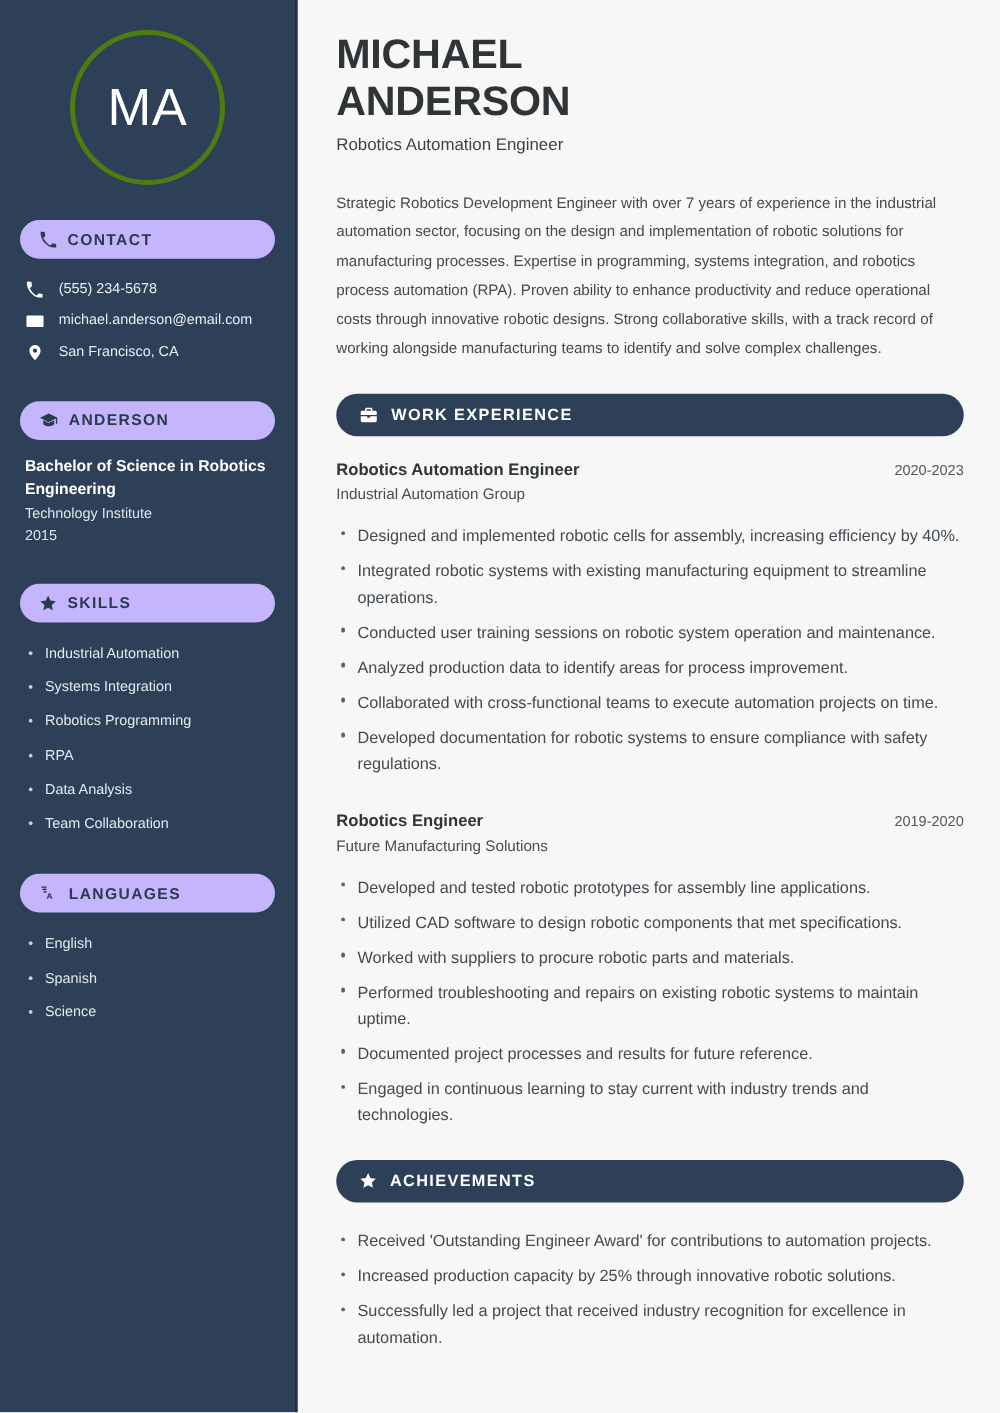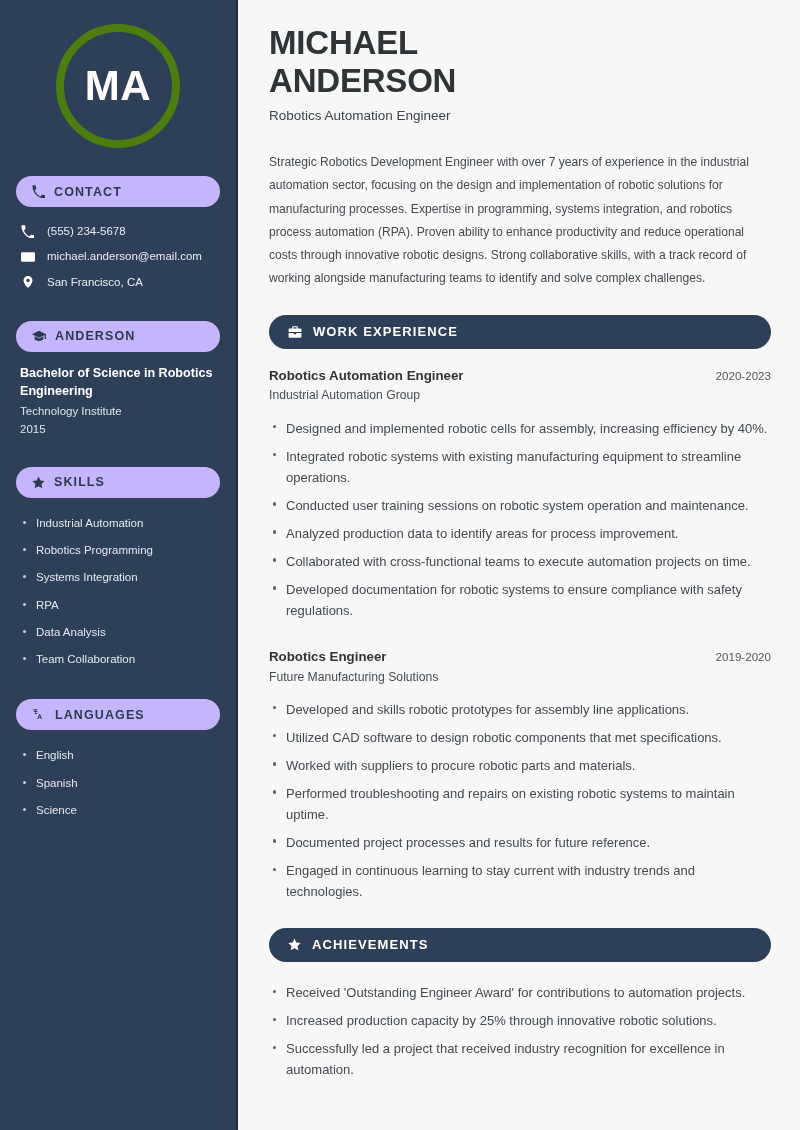--- a/index.html
+++ b/index.html
@@ -43,13 +43,13 @@
     width: 124px;
     height: 124px;
     border-radius: 50%;
-    border: 8px solid #4d7c0f;
+    border: 4px solid #4d7c0f;
     display: flex;
     align-items: center;
     justify-content: center;
     color: #ffffff;
     font-size: 42px;
-    font-weight: 700;
+    font-weight: 400;
     letter-spacing: 0.5px;
     line-height: 1;
   }

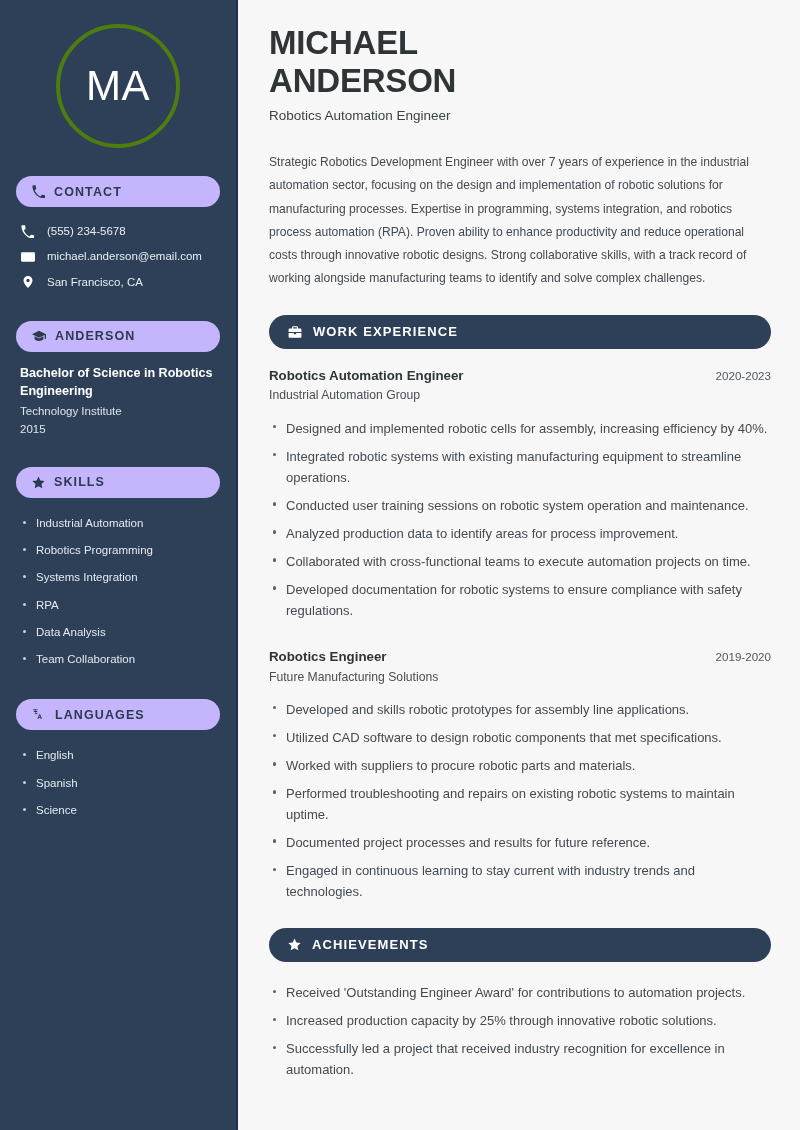--- a/index.html
+++ b/index.html
@@ -300,8 +300,8 @@
     </div>
     <ul class="side-list">
       <li>Industrial Automation</li>
+      <li>Systems Integration</li>
       <li>Robotics Programming</li>
-      <li>Systems Integration</li>
       <li>RPA</li>
       <li>Data Analysis</li>
       <li>Team Collaboration</li>

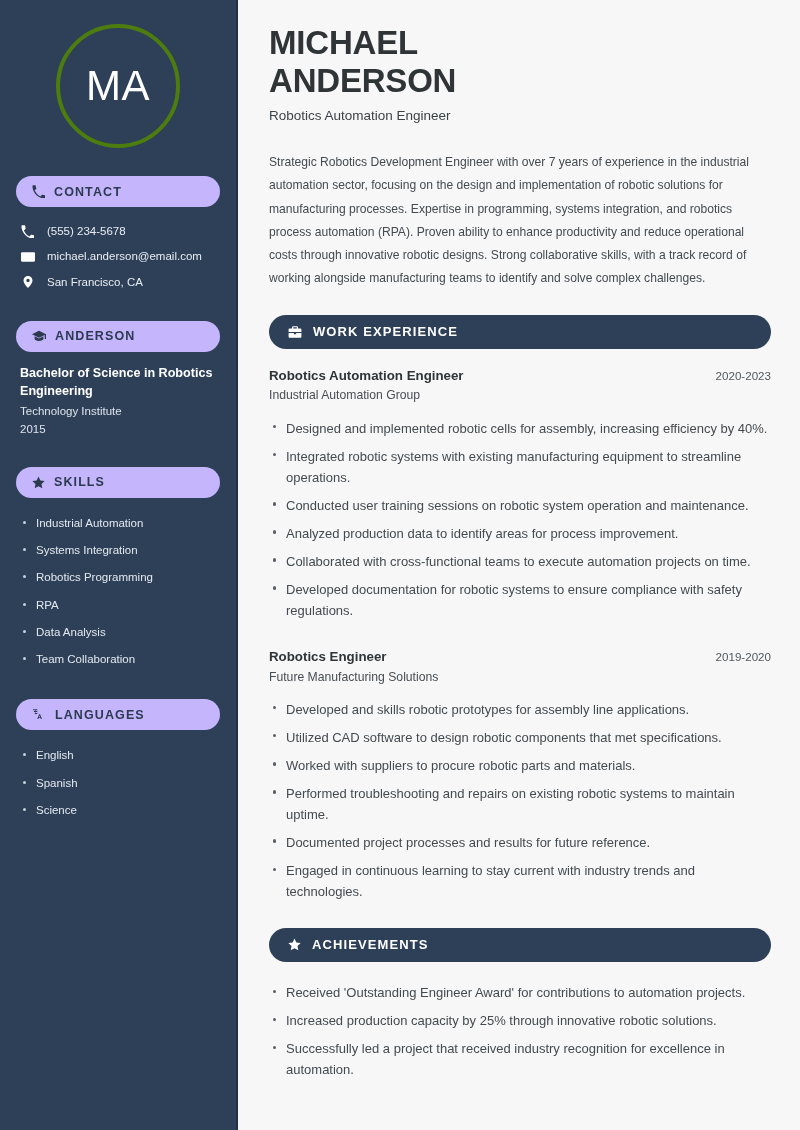--- a/index.html
+++ b/index.html
@@ -370,7 +370,7 @@
       </div>
       <div class="job-company">Future Manufacturing Solutions</div>
       <ul class="bullets">
-        <li>Developed and skills robotic prototypes for assembly line applications.</li>
+        <li>Developed and tested robotic prototypes for assembly line applications.</li>
         <li>Utilized CAD software to design robotic components that met specifications.</li>
         <li>Worked with suppliers to procure robotic parts and materials.</li>
         <li>Performed troubleshooting and repairs on existing robotic systems to maintain uptime.</li>

